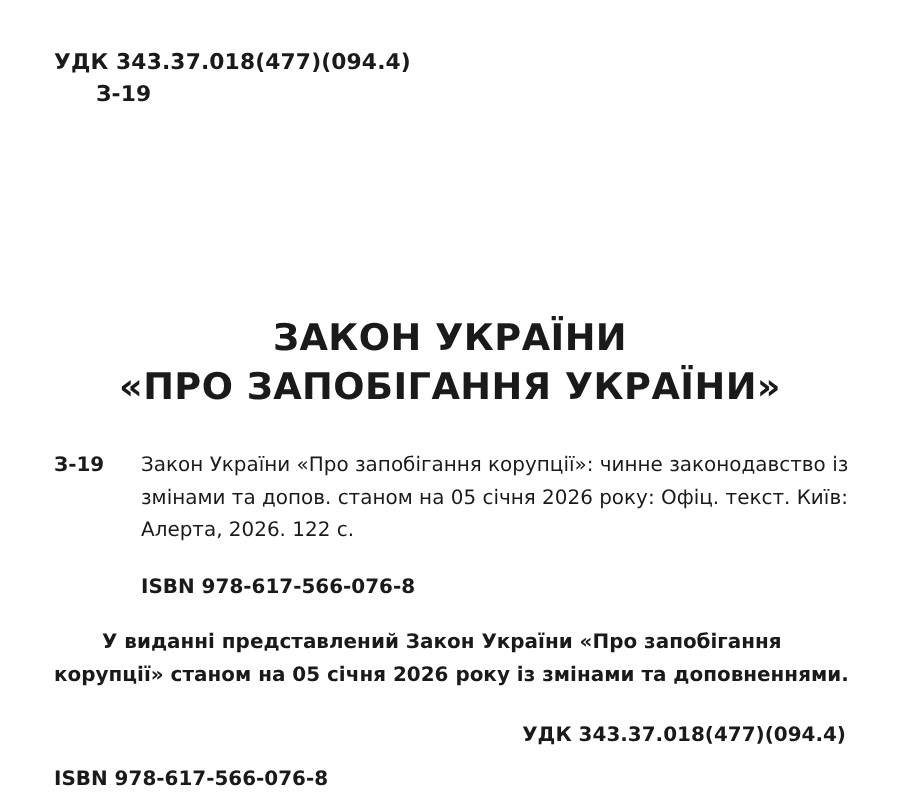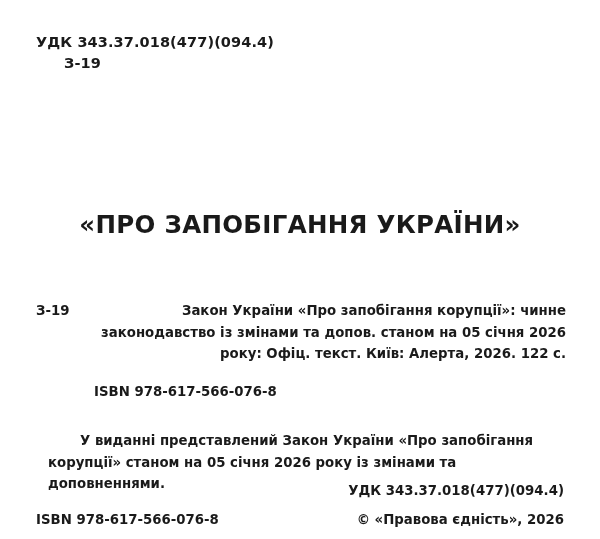--- a/index.html
+++ b/index.html
@@ -139,6 +139,7 @@
   </div>
 
   <div class="title-block">
+    <div class="title-line">ЗАКОН УКРАЇНИ</div>
     <div class="title-line">«ПРО ЗАПОБІГАННЯ УКРАЇНИ»</div>
   </div>
 

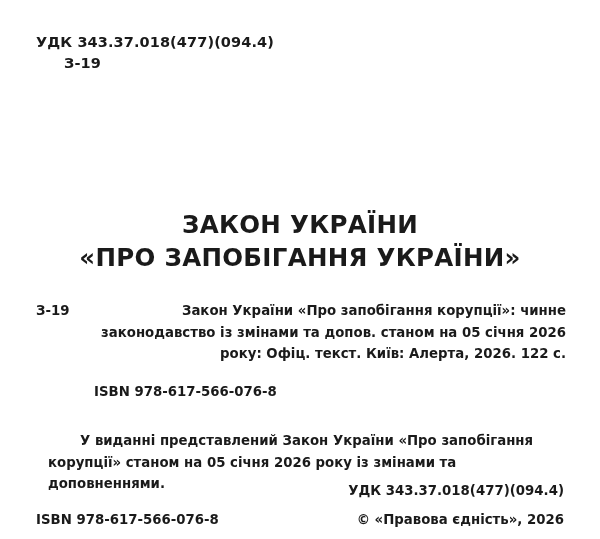--- a/index.html
+++ b/index.html
@@ -75,8 +75,8 @@
   }
   .biblio-text {
     flex: 1 1 auto;
-    font-weight: bold;
-    text-align: right;
+    font-weight: normal;
+    text-align: left;
   }
   .isbn-inner {
     margin-top: 16px;

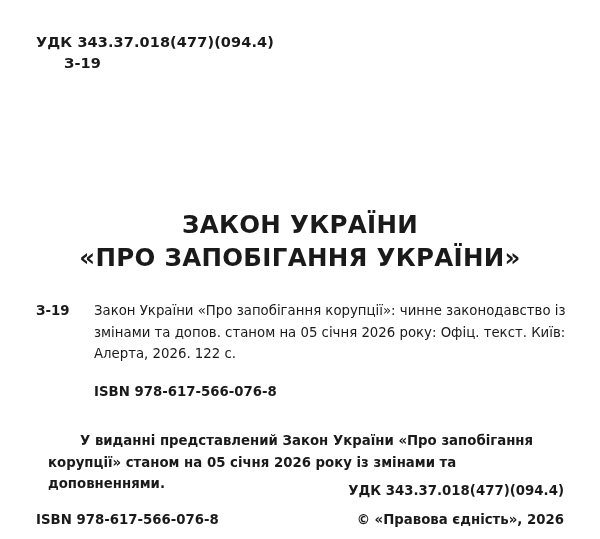--- a/index.html
+++ b/index.html
@@ -95,7 +95,7 @@
     line-height: 1.62;
   }
   .annotation p {
-    margin: 12px;
+    margin: 0;
     text-indent: 32px;
   }
 

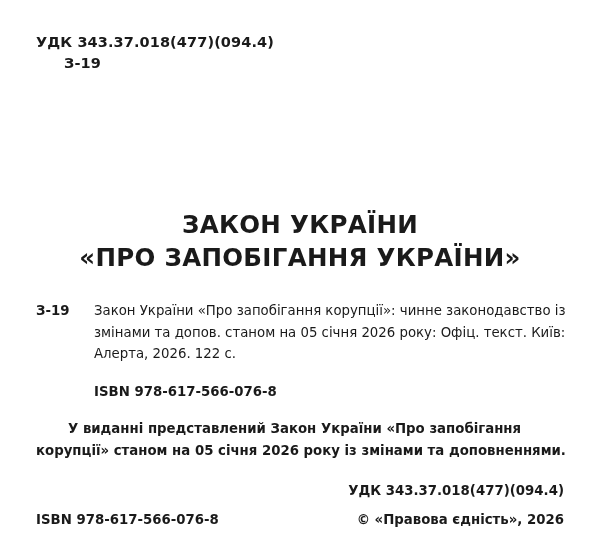--- a/index.html
+++ b/index.html
@@ -159,7 +159,6 @@
 
   <div class="footer">
     <div class="footer-left">ISBN 978-617-566-076-8</div>
-    <div class="footer-right">© «Правова єдність», 2026</div>
   </div>
 
 </div>

